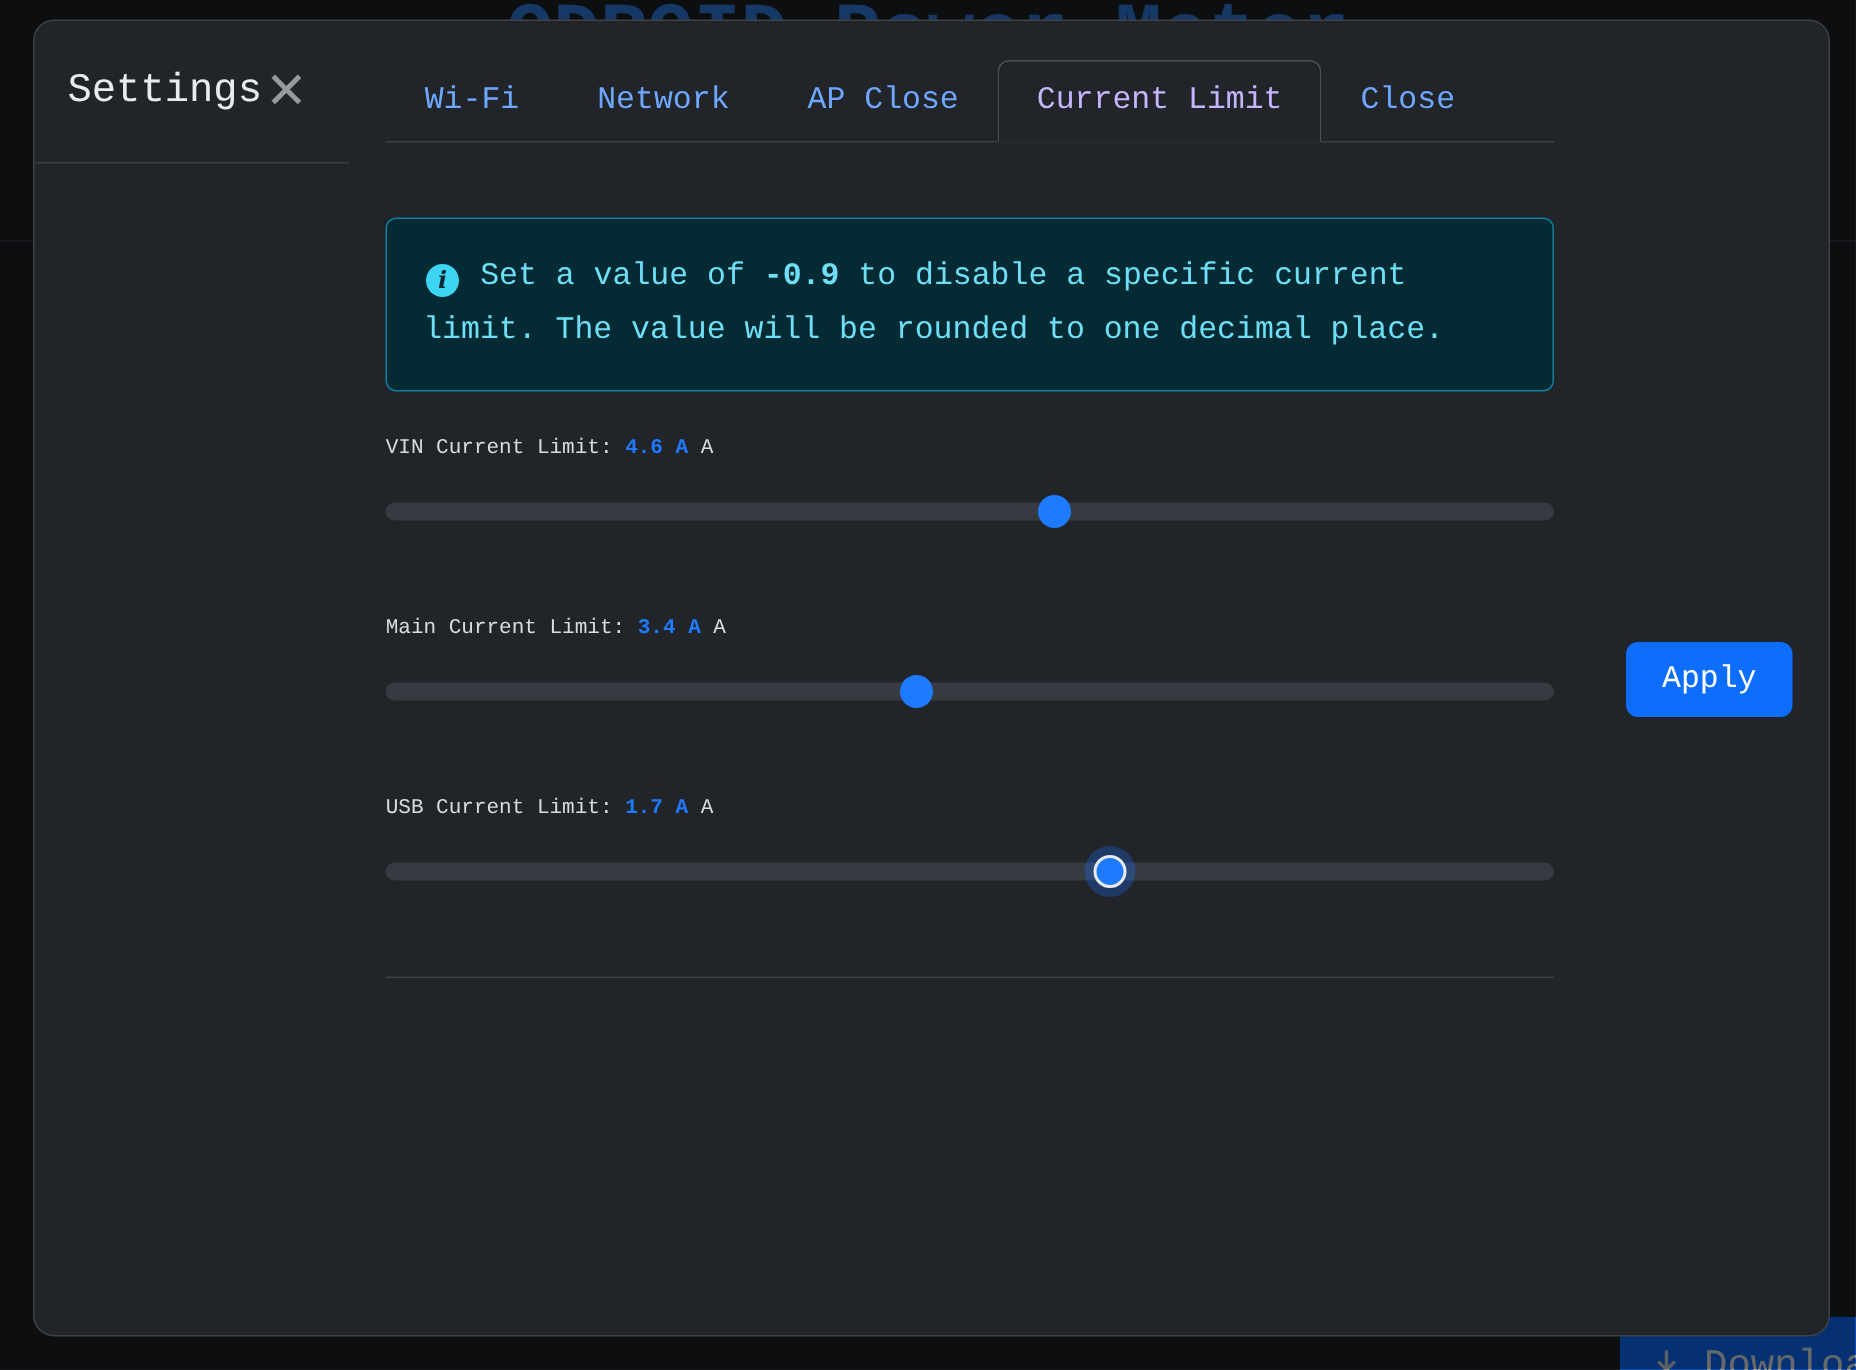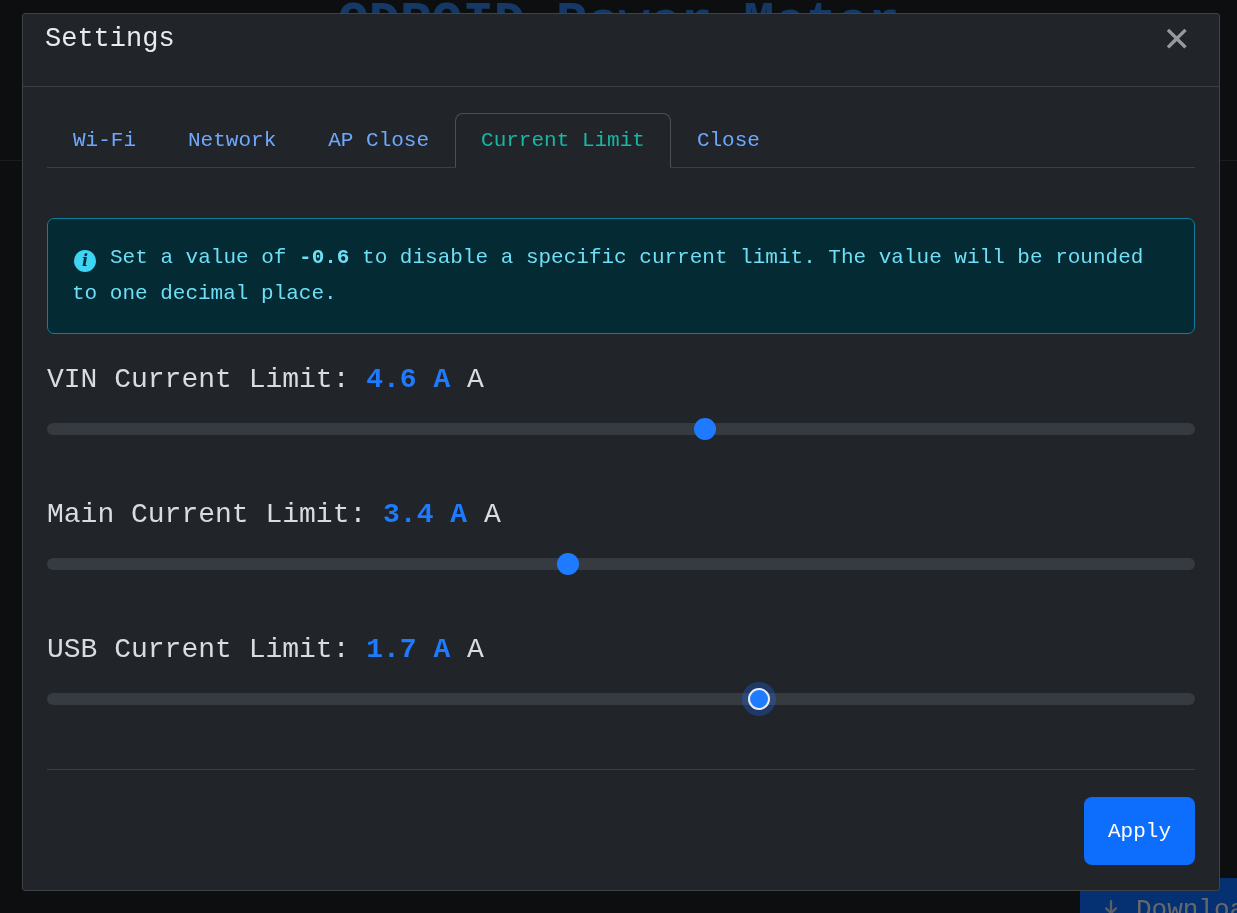--- a/index.html
+++ b/index.html
@@ -51,8 +51,8 @@
     width: 1198px; height: 878px;
     background: #212529;
     border: 1px solid #3f4347;
-    border-radius: 3px;
-    display: flex; flex-direction: column;
+    border-radius: 14px;
+    display: flex; flex-direction: row;
     color: #dee2e6;
     justify-content: flex-end;
   }

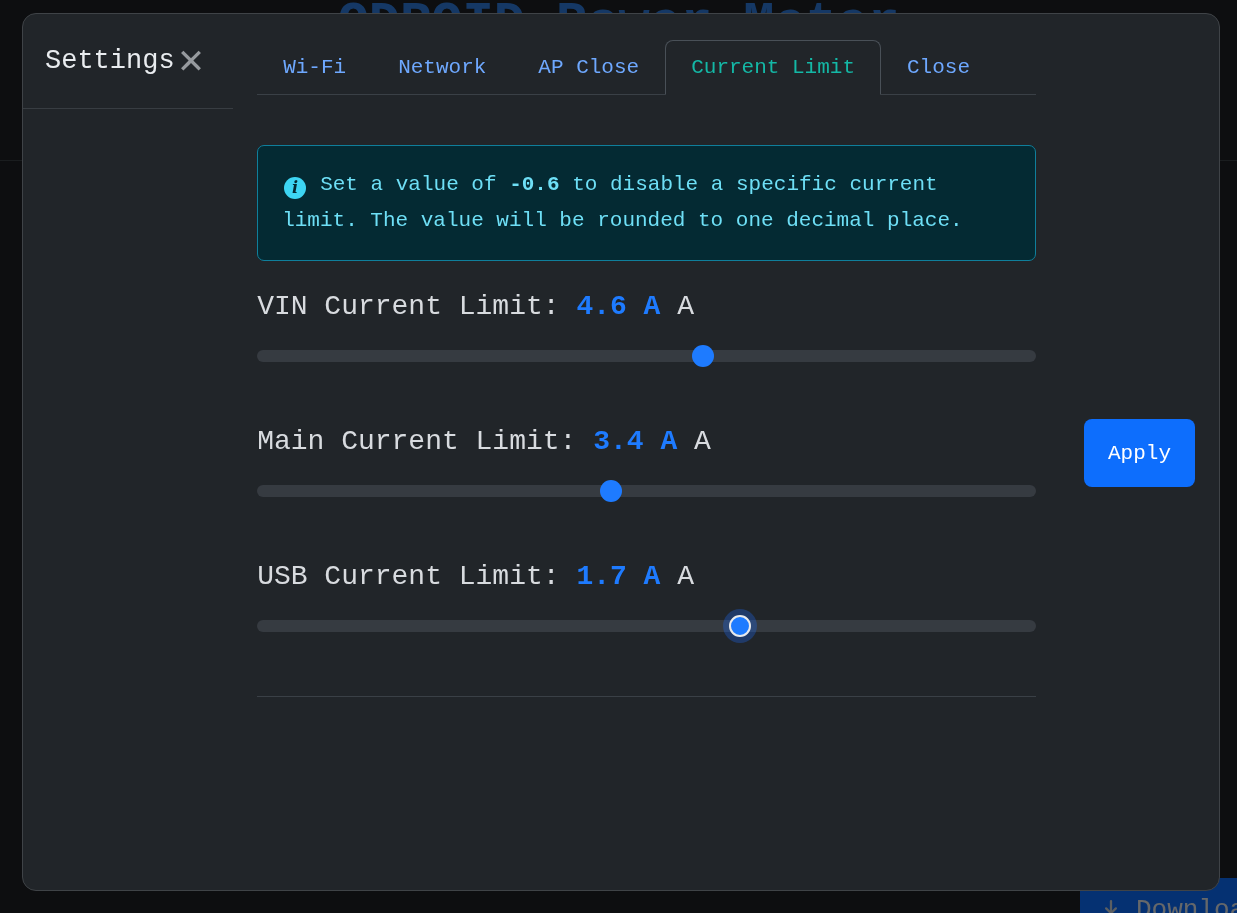--- a/index.html
+++ b/index.html
@@ -102,7 +102,7 @@
     font-family: Liberation Mono, monospace;
   }
   .tab.active {
-    color: #14b8a6;
+    color: #c4b5fd;
     background: #212529;
     border-color: #495057 #495057 #212529 #495057;
   }

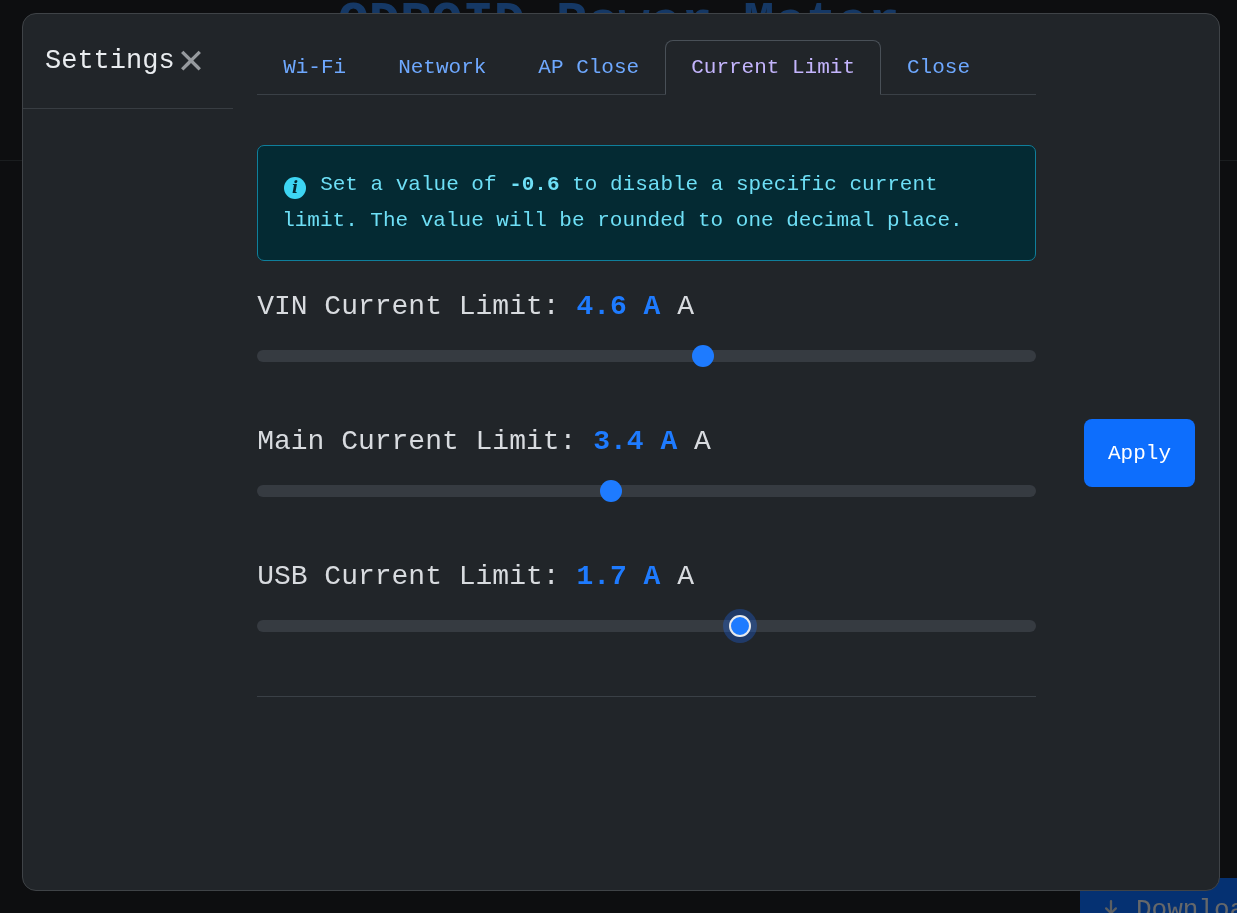--- a/index.html
+++ b/index.html
@@ -222,7 +222,7 @@
 
     <div class="alert">
       <span class="alert-inner">
-        <span class="info-icon">i</span><span id="alert-text">Set a value of <strong>-0.6</strong> to disable a specific current limit. The value will be rounded to one decimal place.</span>
+        <span class="info-icon">i</span><span id="alert-text">Set a value of <strong>-0.9</strong> to disable a specific current limit. The value will be rounded to one decimal place.</span>
       </span>
     </div>
 

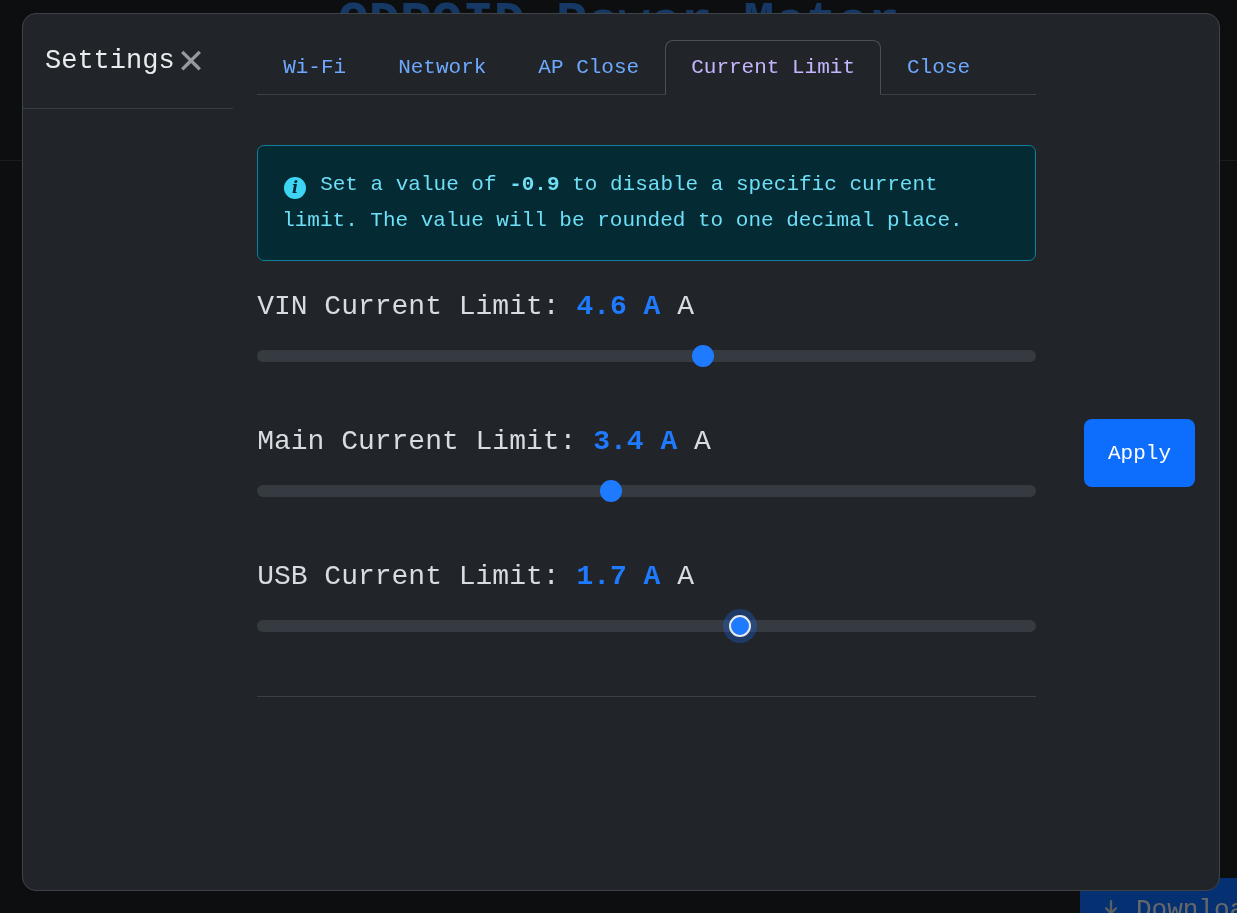--- a/index.html
+++ b/index.html
@@ -137,7 +137,7 @@
   
   .slider-group { margin-bottom: 58px; }
   .slider-group:first-of-type { margin-top: 30px; }
-  .slider-label { font-size: 28px; color: #d8dbdf; white-space: pre; }
+  .slider-label { font-size: 14px; color: #d8dbdf; white-space: pre; }
   .slider-label .val { color: #1e7bff; font-weight: 700; }
   .range {
     position: relative;

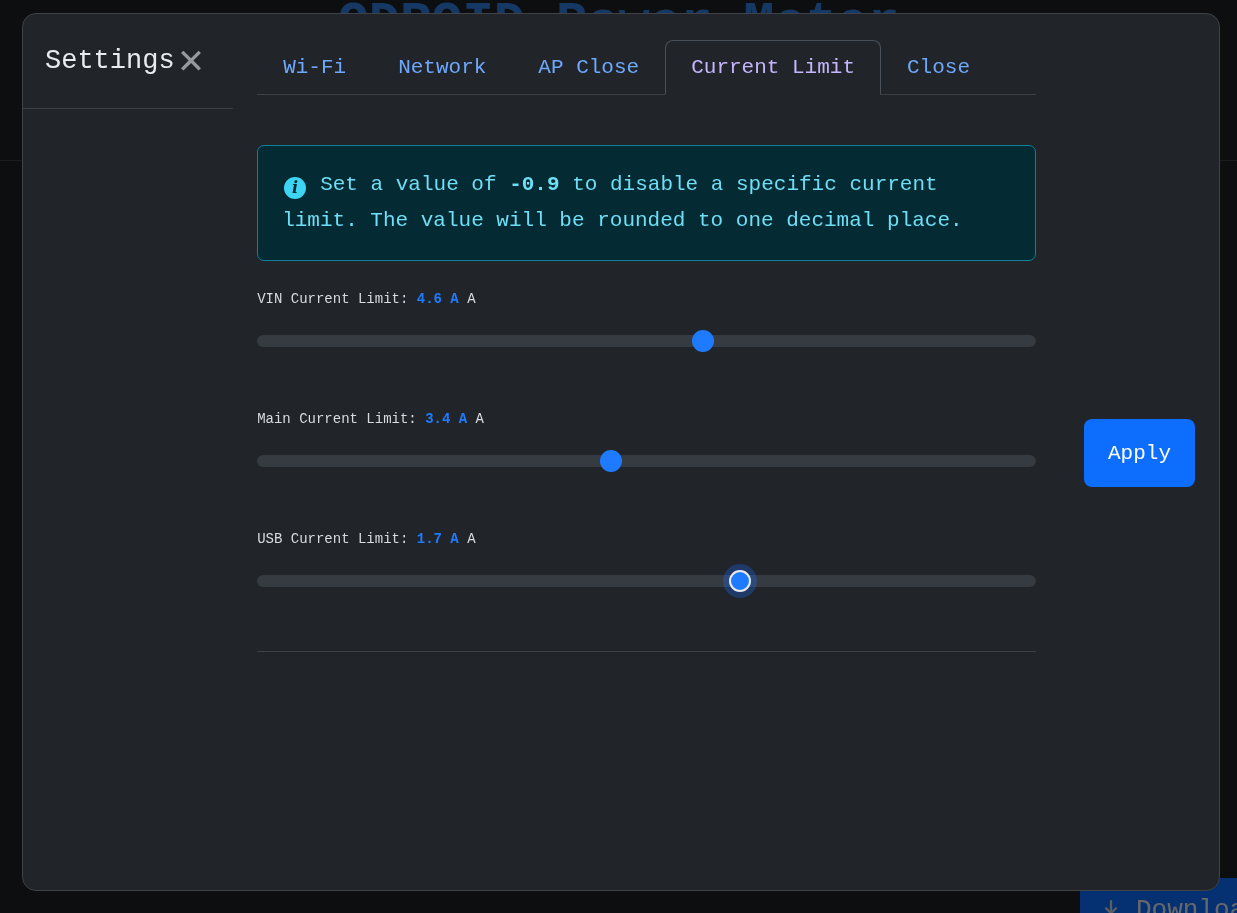--- a/index.html
+++ b/index.html
@@ -179,7 +179,7 @@
     border: none; border-radius: 8px;
     font-family: inherit;
     font-size: 21px;
-    height: 68px;
+    height: 50px;
     padding: 0 24px;
     cursor: pointer;
     color: #ffffff;

